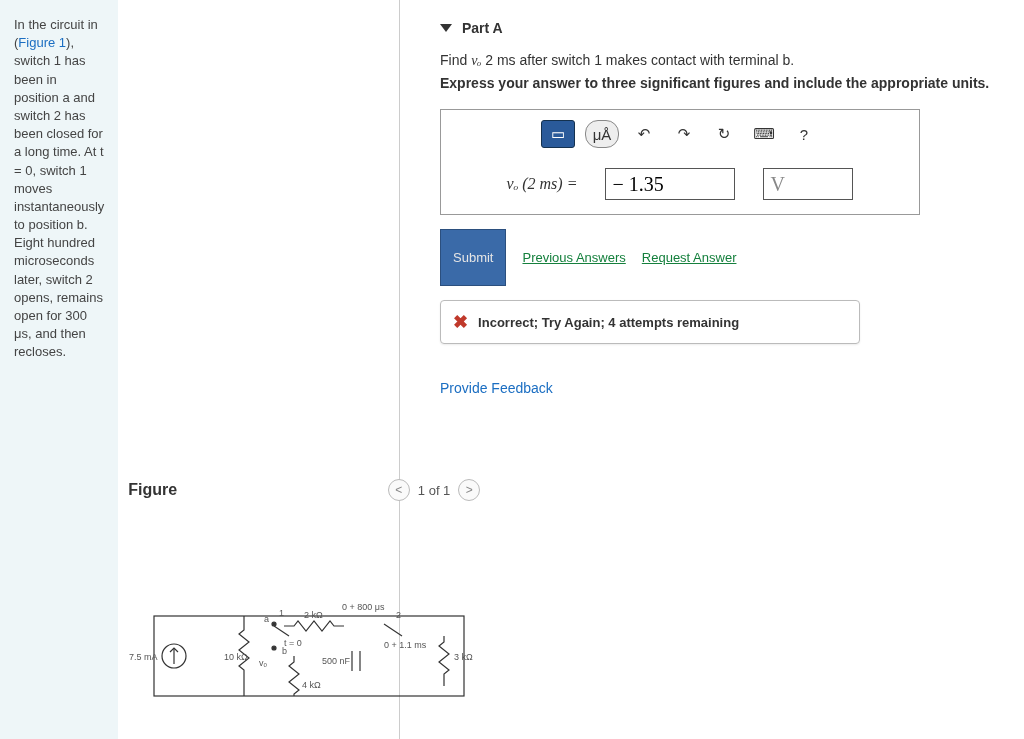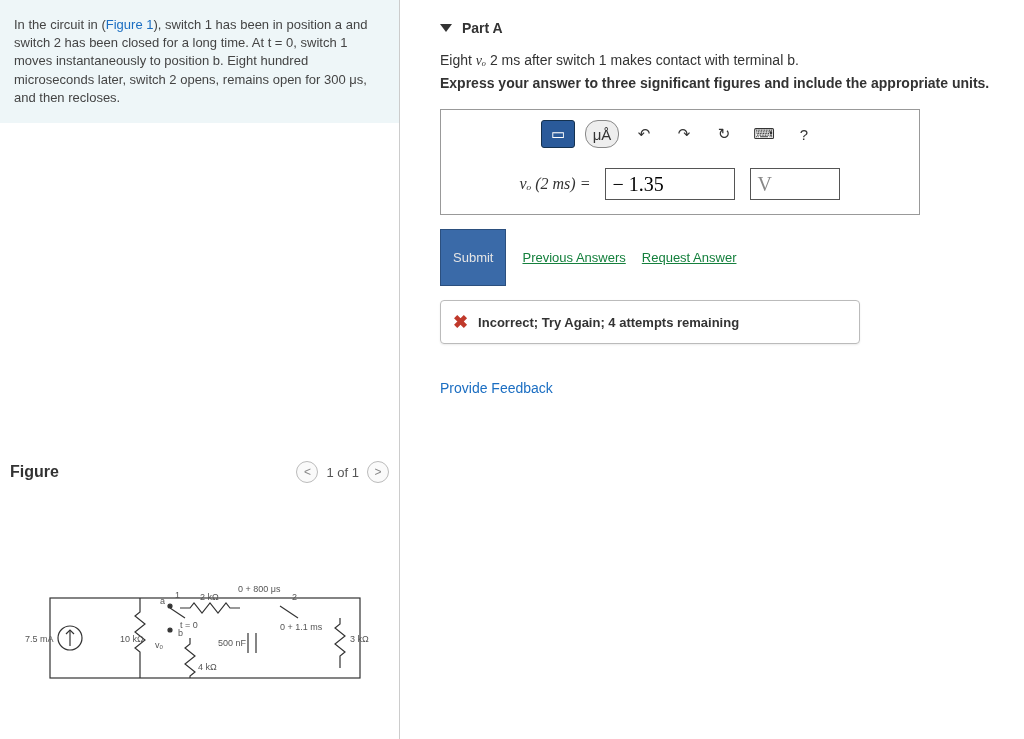--- a/index.html
+++ b/index.html
@@ -19,7 +19,7 @@
     padding: 0;
     border-right: 1px solid #ccc;
     display: flex;
-    flex-direction: column;
+    flex-direction: row;
   }
   .right-col {
     flex: 1;

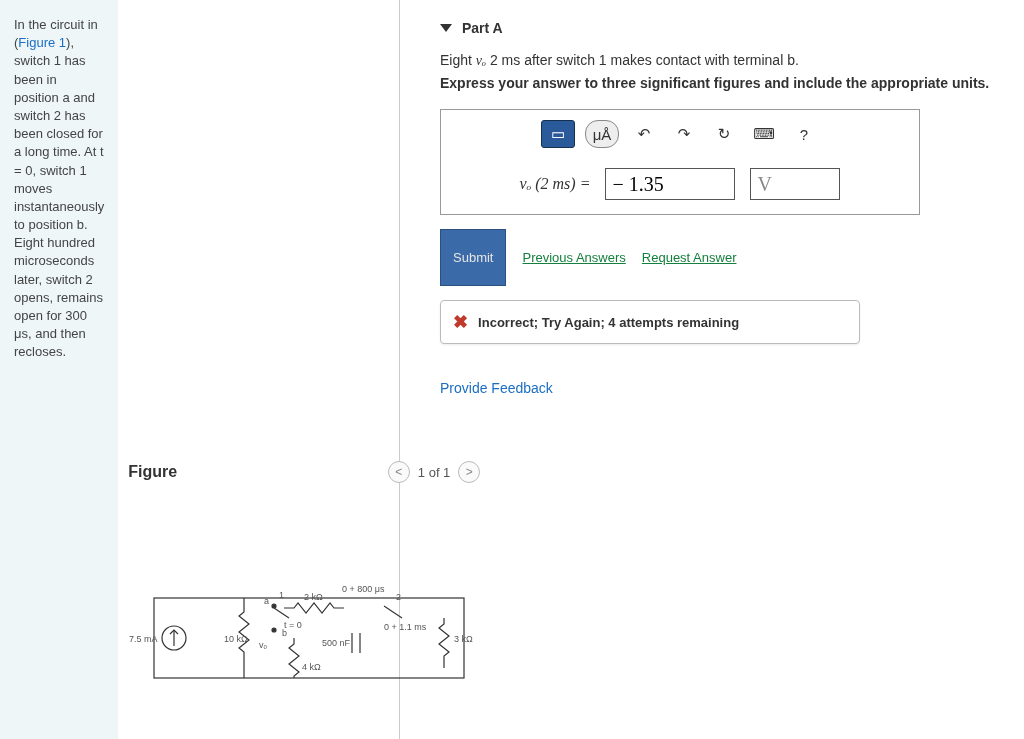--- a/index.html
+++ b/index.html
@@ -183,7 +183,7 @@
     </div>
 
     <div class="question">
-      <span>Eight </span><span class="serif" style="font-style:italic">vₒ</span><span> 2 ms after switch 1 makes contact with terminal b.</span>
+      <span>Find </span><span class="serif" style="font-style:italic">vₒ</span><span> 2 ms after switch 1 makes contact with terminal b.</span>
     </div>
     <div class="instr">Express your answer to three significant figures and include the appropriate units.</div>
 

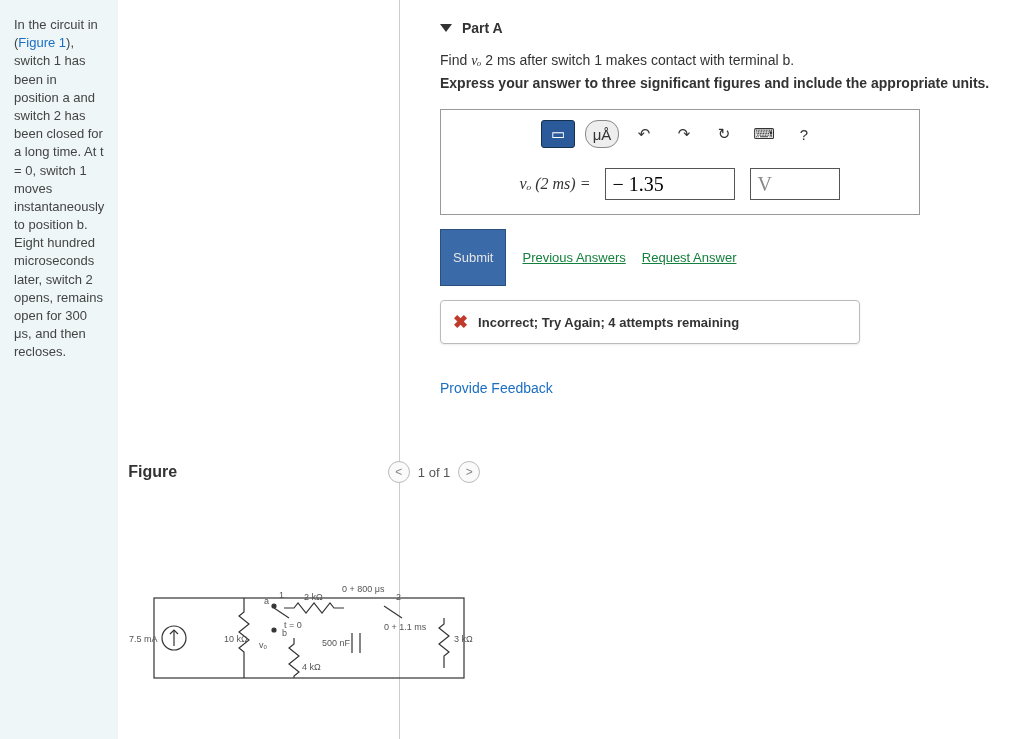--- a/index.html
+++ b/index.html
@@ -82,7 +82,7 @@
     border:1px solid #888; border-radius:13px; background:#eee; width:34px; height:28px;
   }
   .input-row {
-    display:flex; align-items:center; gap:15px; justify-content:center;
+    display:flex; align-items:center; gap:28px; justify-content:center;
     padding:10px 0 14px 0;
   }
   .lhs { font-style:italic; font-family:'Times New Roman',serif; font-size:16px; }

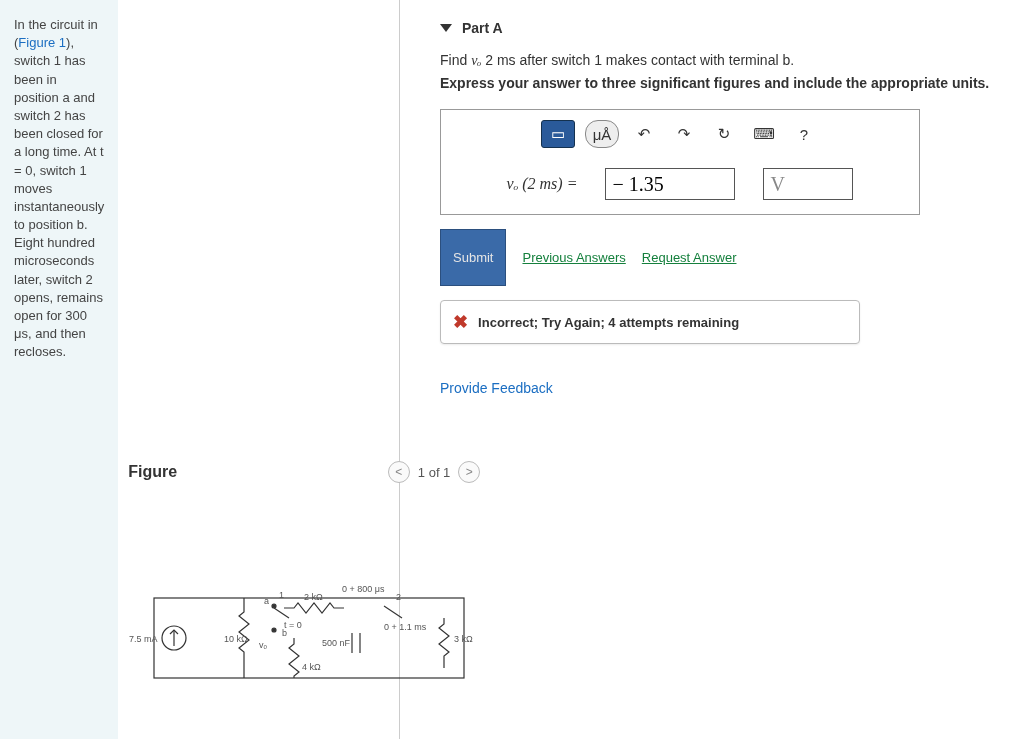--- a/index.html
+++ b/index.html
@@ -35,7 +35,7 @@
   .problem-box a { color: #1b6ec2; text-decoration: none; }
   .figure-section {
     margin-top: auto;
-    padding: 14px 6px 36px 6px;
+    padding: 14px 6px 18px 6px;
   }
   .figure-header {
     display: flex;

